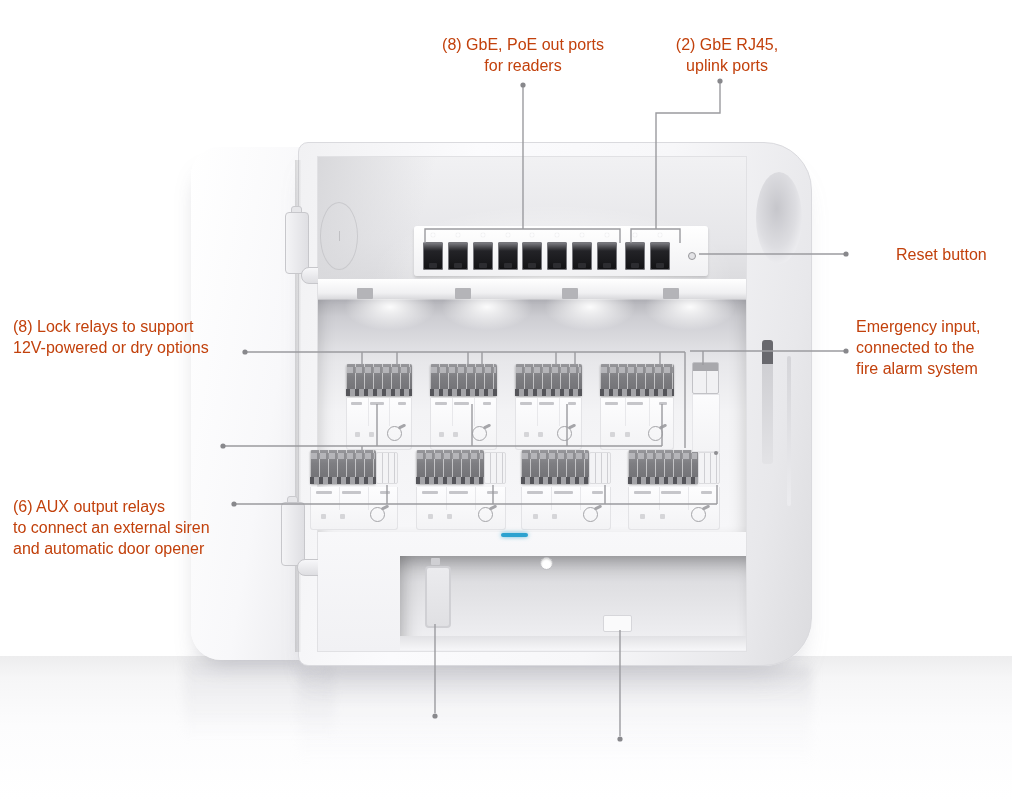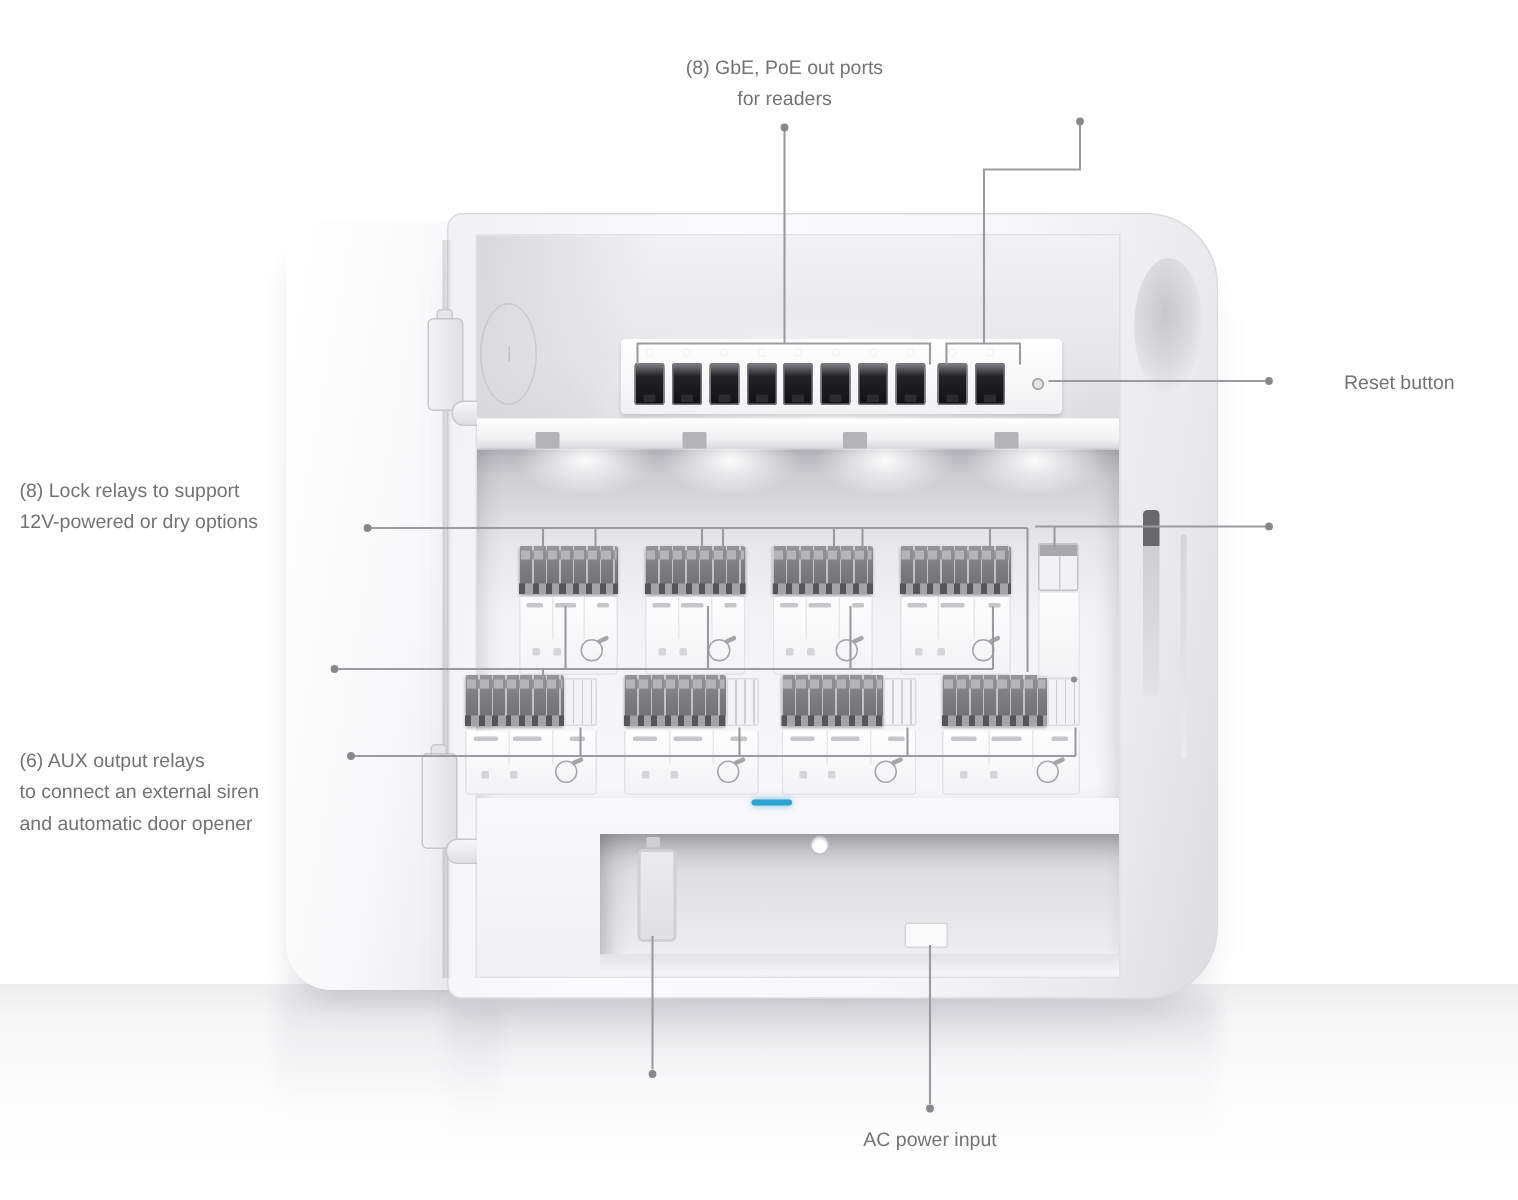--- a/index.html
+++ b/index.html
@@ -143,7 +143,7 @@
   .lines{position:absolute;left:0;top:0;z-index:9;pointer-events:none;}
   .lines path{fill:none;stroke:#9b9b9f;stroke-width:1.4;}
   .lines circle{fill:#88888c;stroke:none;}
-  .lbl{position:absolute;z-index:10;font-size:13px;line-height:21px;color:#737373;white-space:pre-line;}
+  .lbl{position:absolute;z-index:10;font-size:16px;line-height:21px;color:#c2410c;white-space:pre-line;}
   .lbl.c{text-align:center;}
 </style>
 </head>

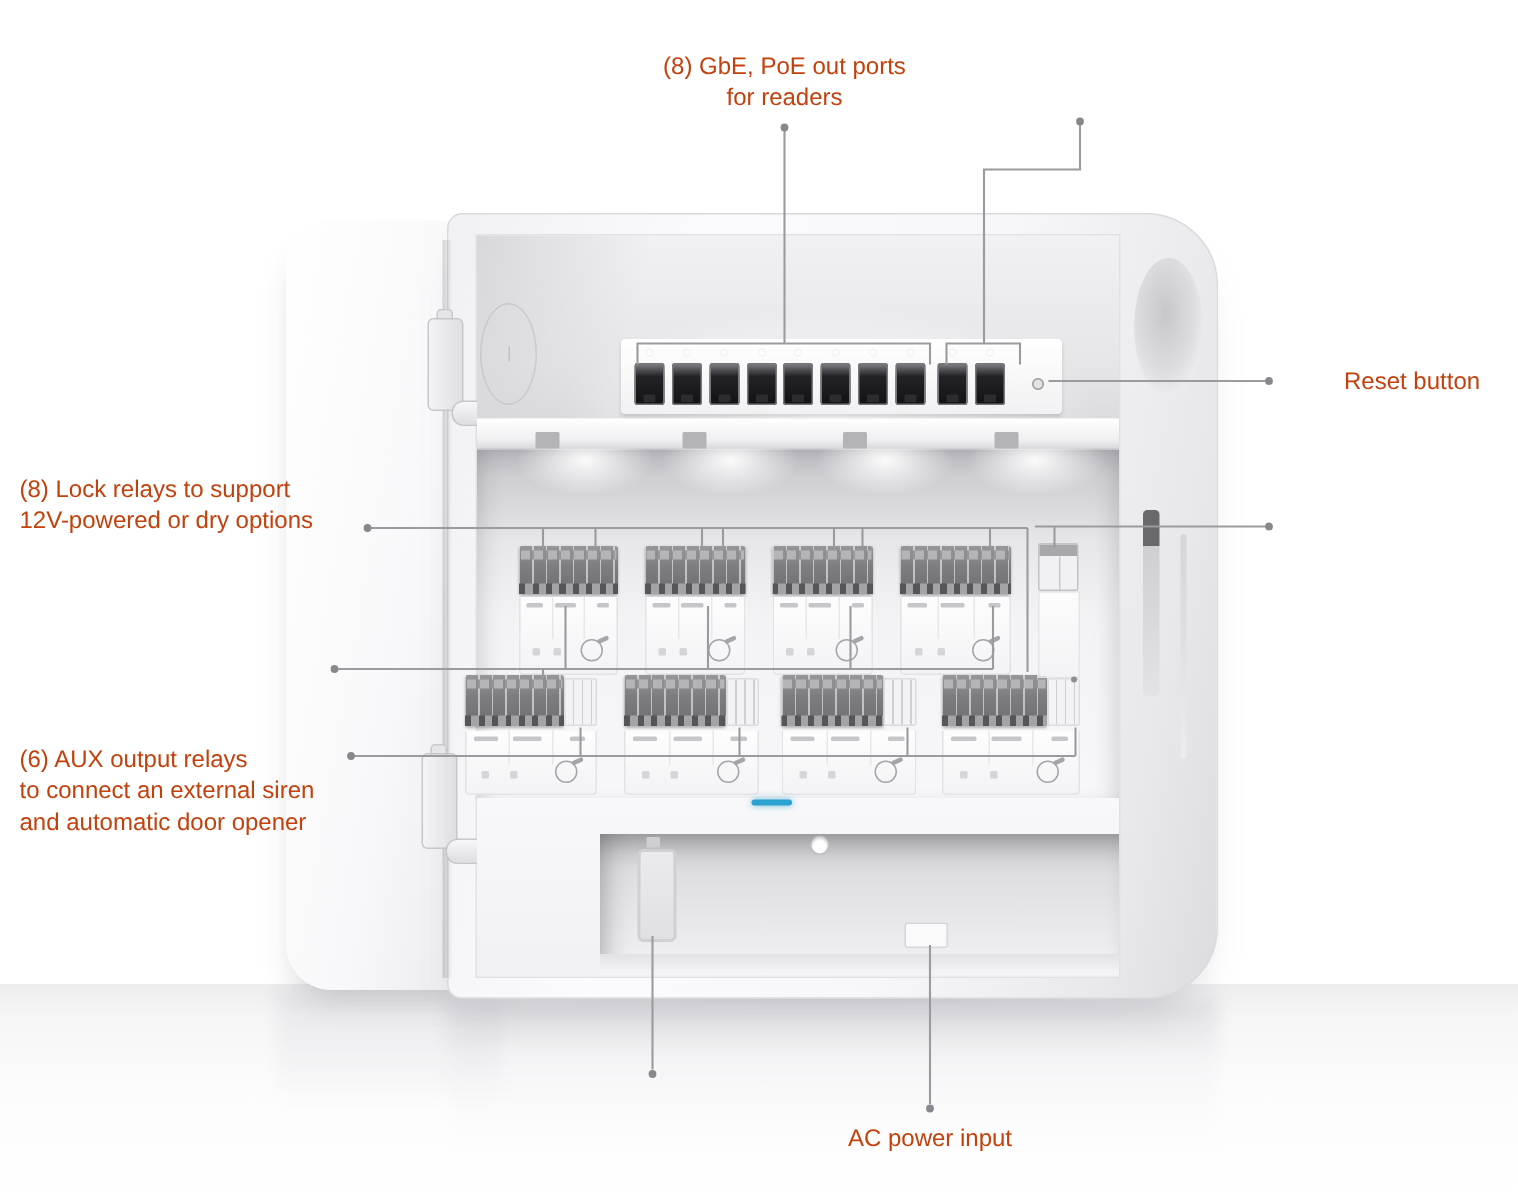--- a/index.html
+++ b/index.html
@@ -396,6 +396,8 @@
 
   <div class="lbl c" style="left:408px;top:34px;width:230px">(8) GbE, PoE out ports
 for readers</div>
+  <div class="lbl c" style="left:647px;top:34px;width:160px">(2) GbE RJ45,
+uplink ports</div>
   <div class="lbl" style="left:896px;top:244px">Reset button</div>
   <div class="lbl" style="left:13px;top:316px;width:230px">(8) Lock relays to support
 12V-powered or dry options</div>

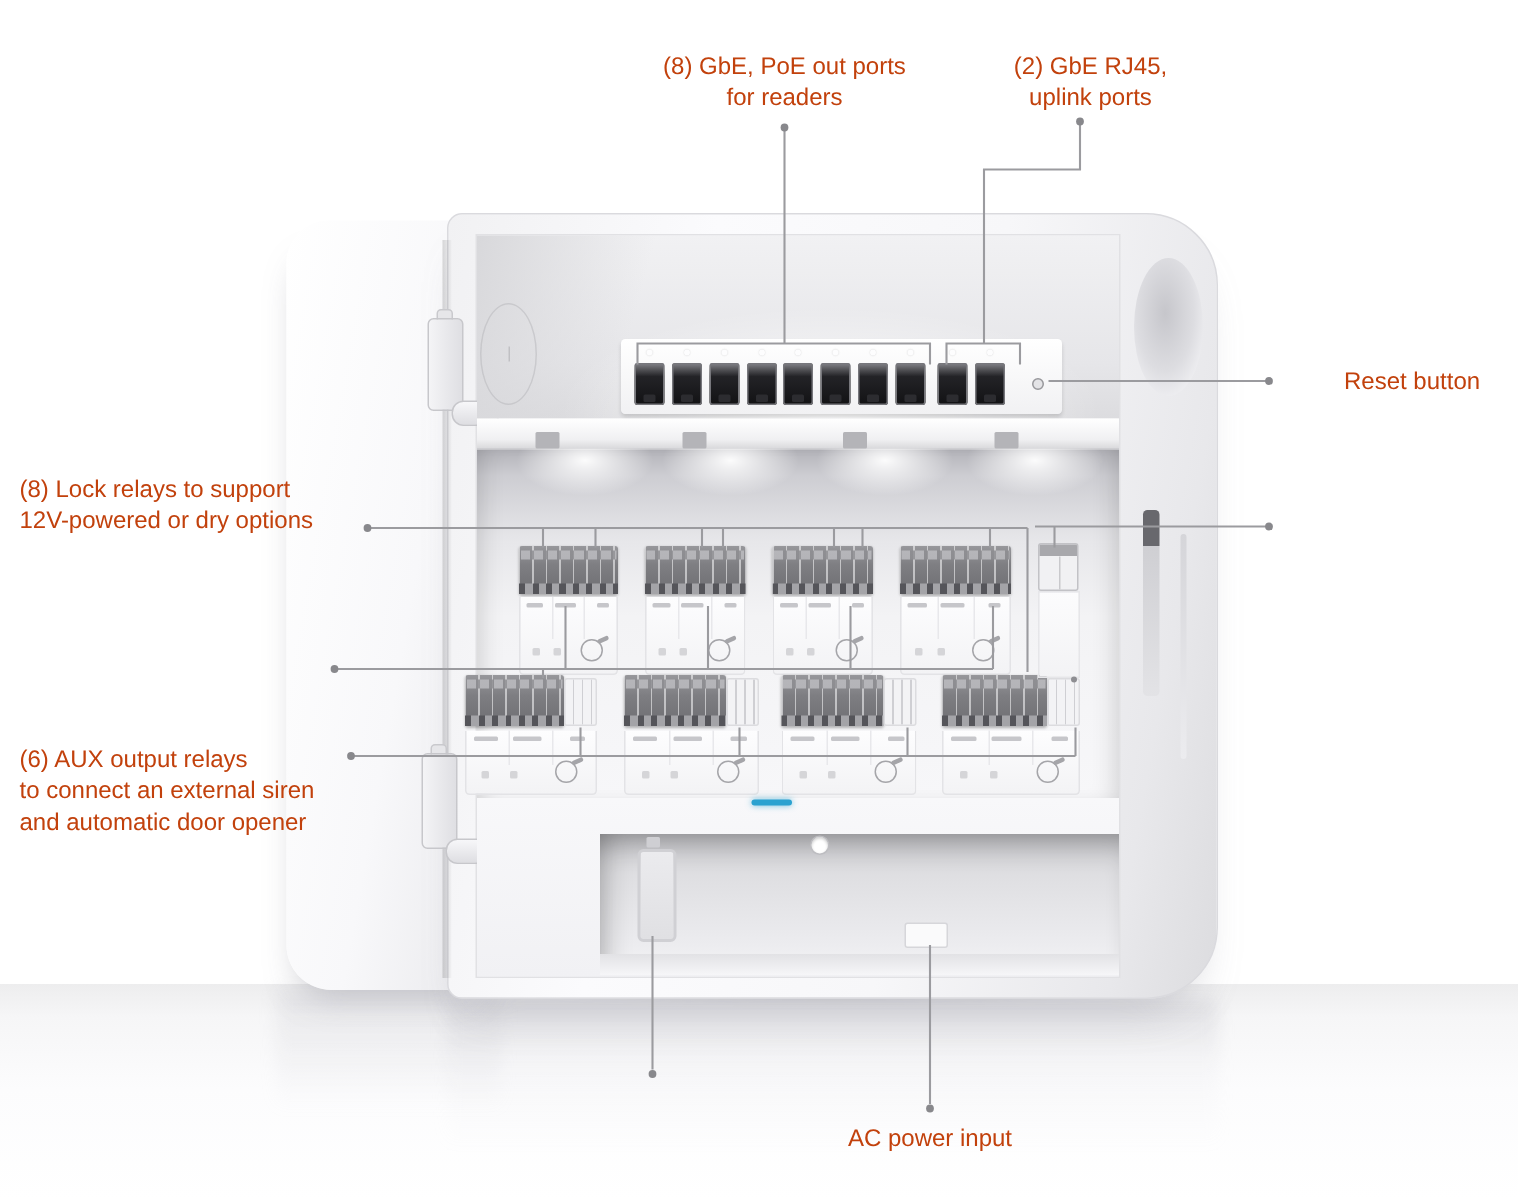--- a/index.html
+++ b/index.html
@@ -399,6 +399,9 @@
   <div class="lbl c" style="left:647px;top:34px;width:160px">(2) GbE RJ45,
 uplink ports</div>
   <div class="lbl" style="left:896px;top:244px">Reset button</div>
+  <div class="lbl" style="left:856px;top:316px;width:150px">Emergency input,
+connected to the
+fire alarm system</div>
   <div class="lbl" style="left:13px;top:316px;width:230px">(8) Lock relays to support
 12V-powered or dry options</div>
   <div class="lbl" style="left:13px;top:496px;width:240px">(6) AUX output relays

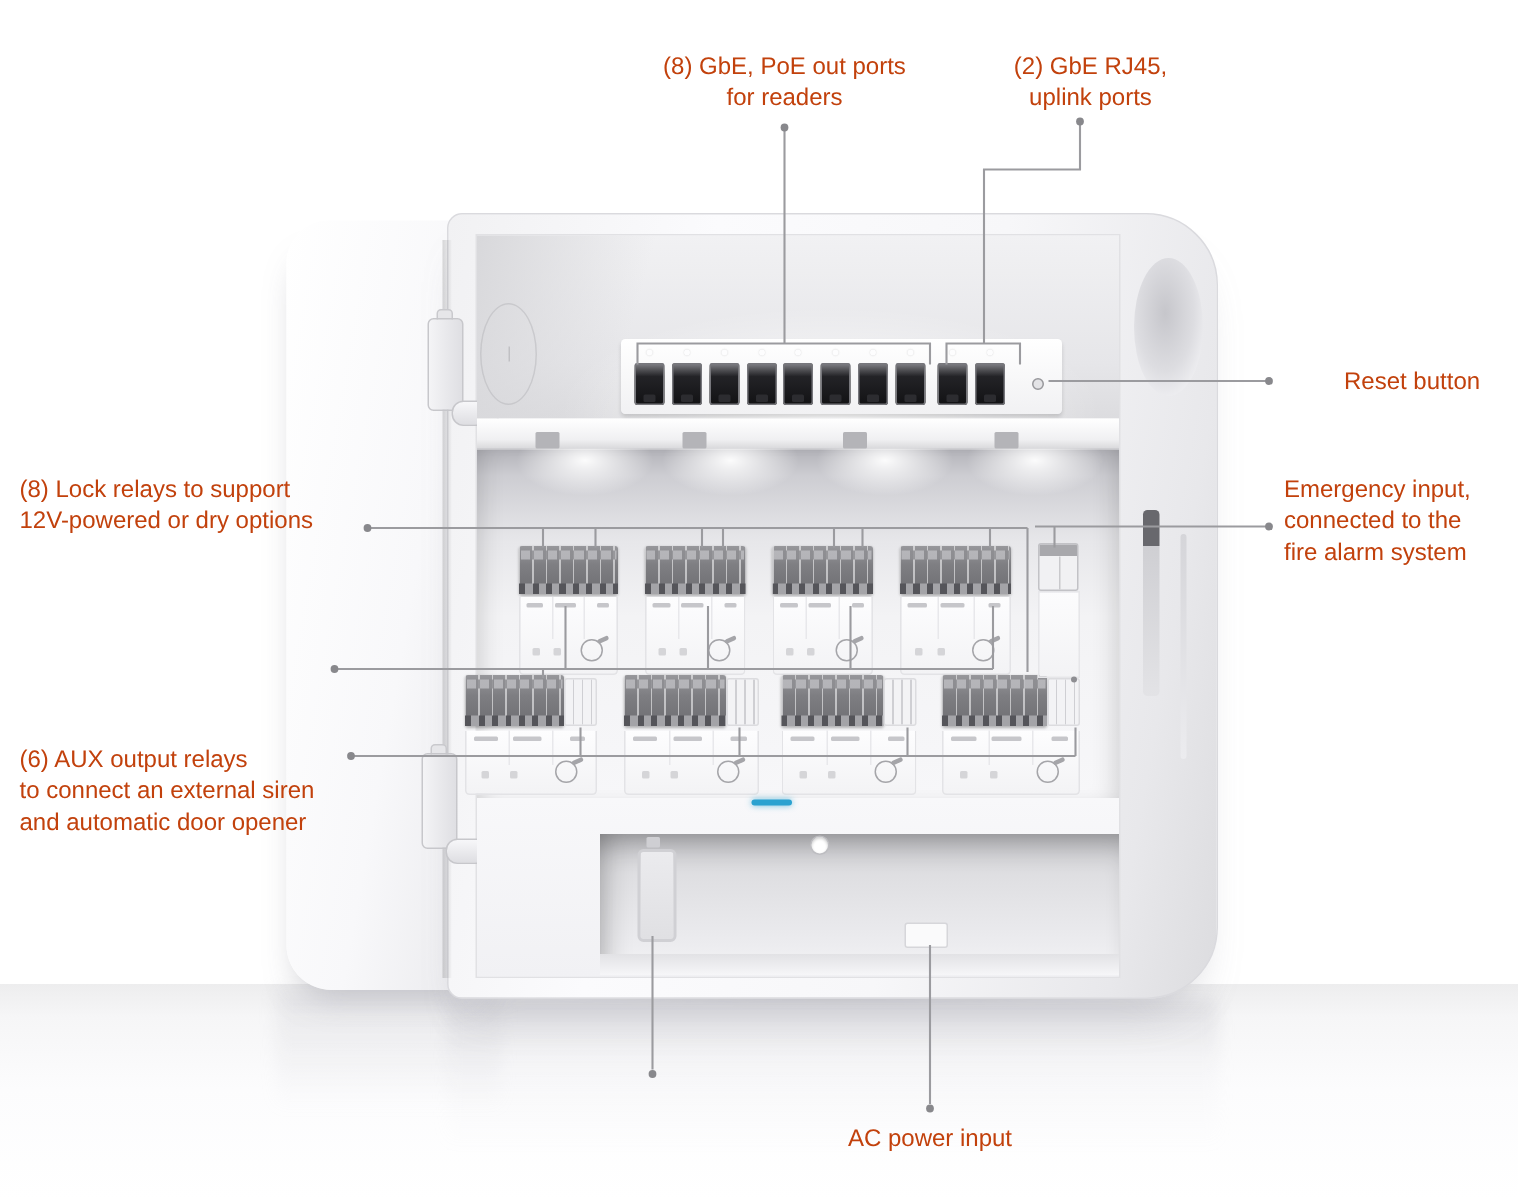--- a/index.html
+++ b/index.html
@@ -407,7 +407,6 @@
   <div class="lbl" style="left:13px;top:496px;width:240px">(6) AUX output relays
 to connect an external siren
 and automatic door opener</div>
-  <div class="lbl c" style="left:528px;top:749px;width:184px">AC power input</div>
 </div>
 
 </body></html>

